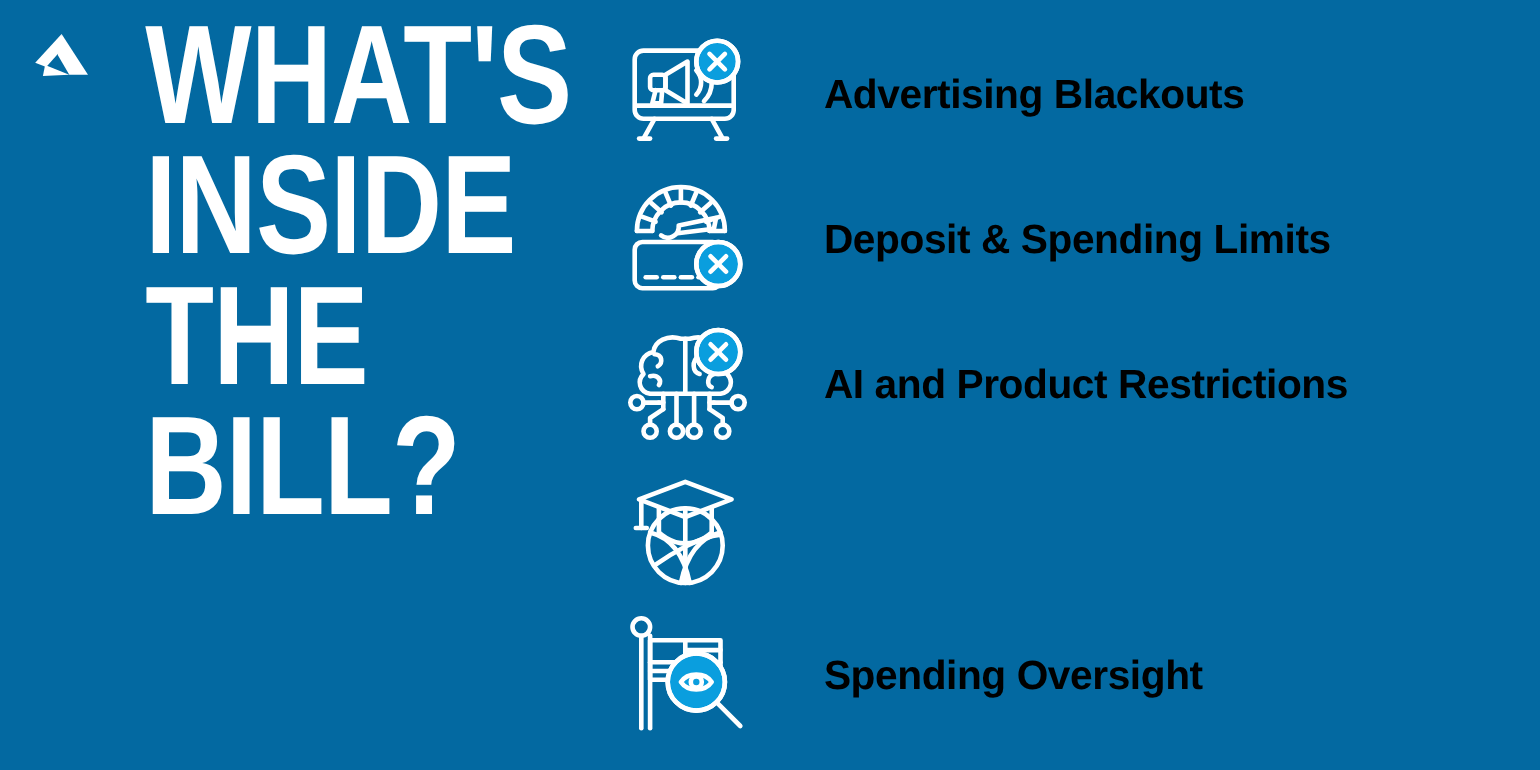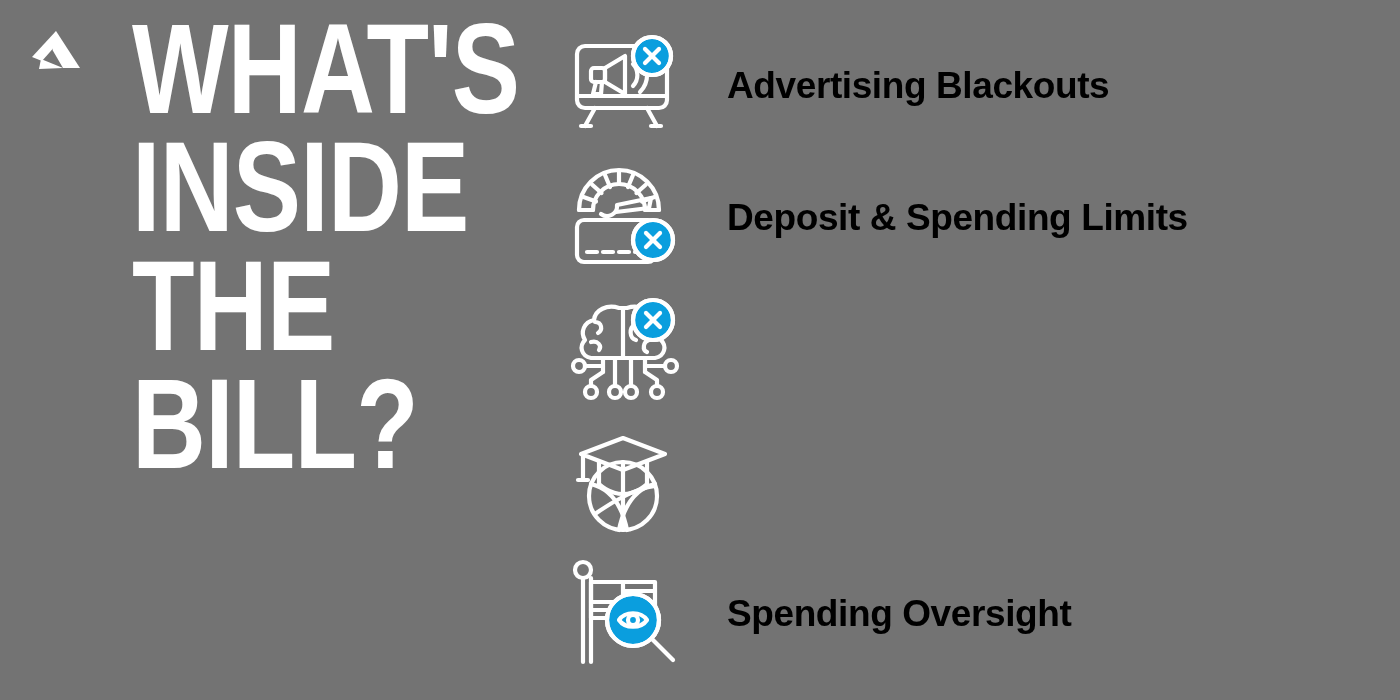--- a/index.html
+++ b/index.html
@@ -97,7 +97,7 @@
 </head>
 <body>
 
-<div id="poster" style="background: #737373;">
+<div id="poster" style="background: #0369a1;">
 
   <div id="brand-logo">
     <svg viewBox="0 0 52 44" width="52" height="44" aria-hidden="true">

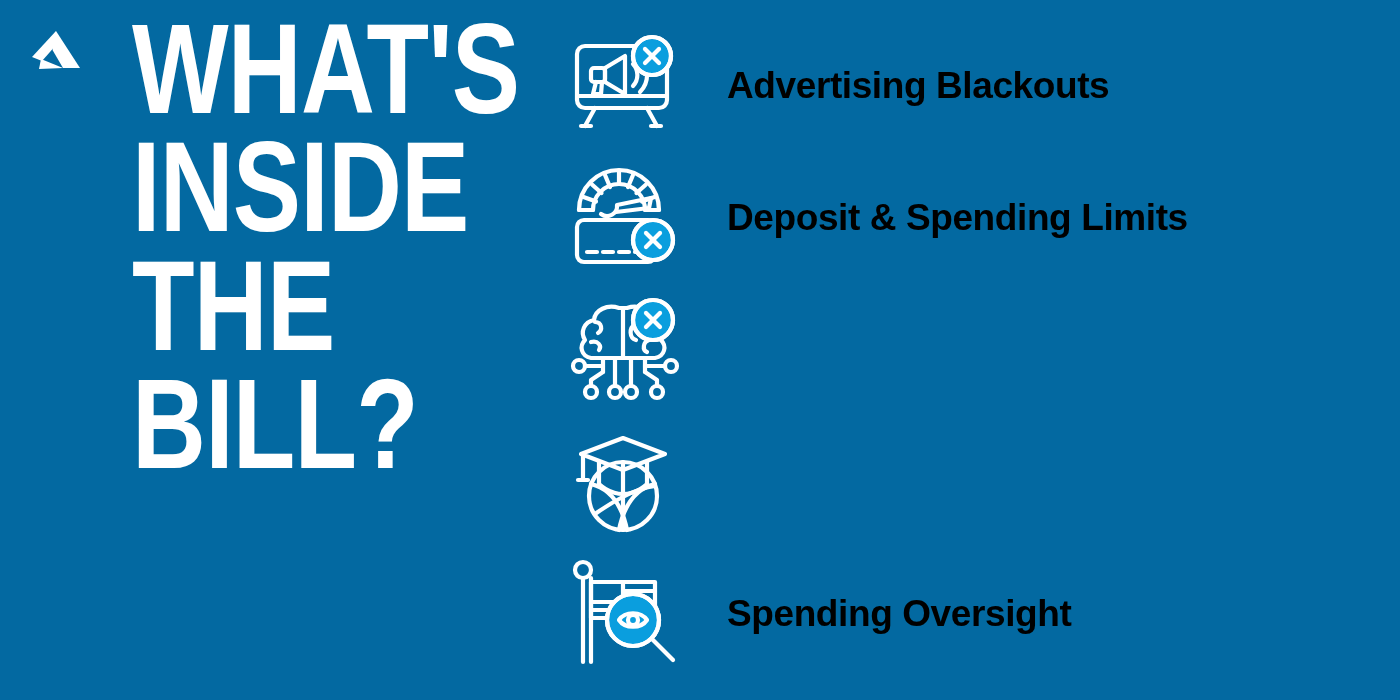--- a/index.html
+++ b/index.html
@@ -69,6 +69,7 @@
     align-items: center;
     height: 132px;
     flex: 0 0 auto;
+    gap: 22px;
   }
   .feature-icon {
     flex: 0 0 120px;

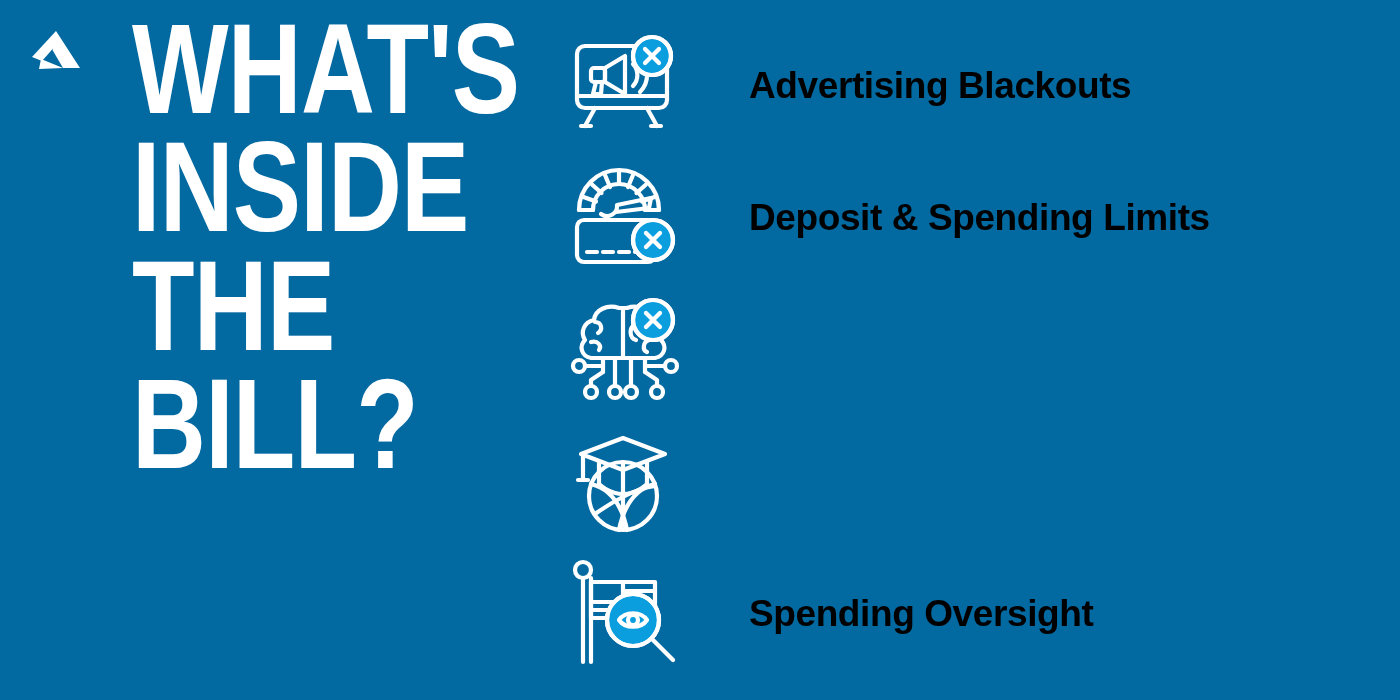--- a/index.html
+++ b/index.html
@@ -214,6 +214,7 @@
           <line x1="91" y1="19" x2="77" y2="33"></line>
         </svg>
       </div>
+      <div class="feature-label">AI and Product Restrictions</div>
     </div>
 
     <div class="feature-row">

